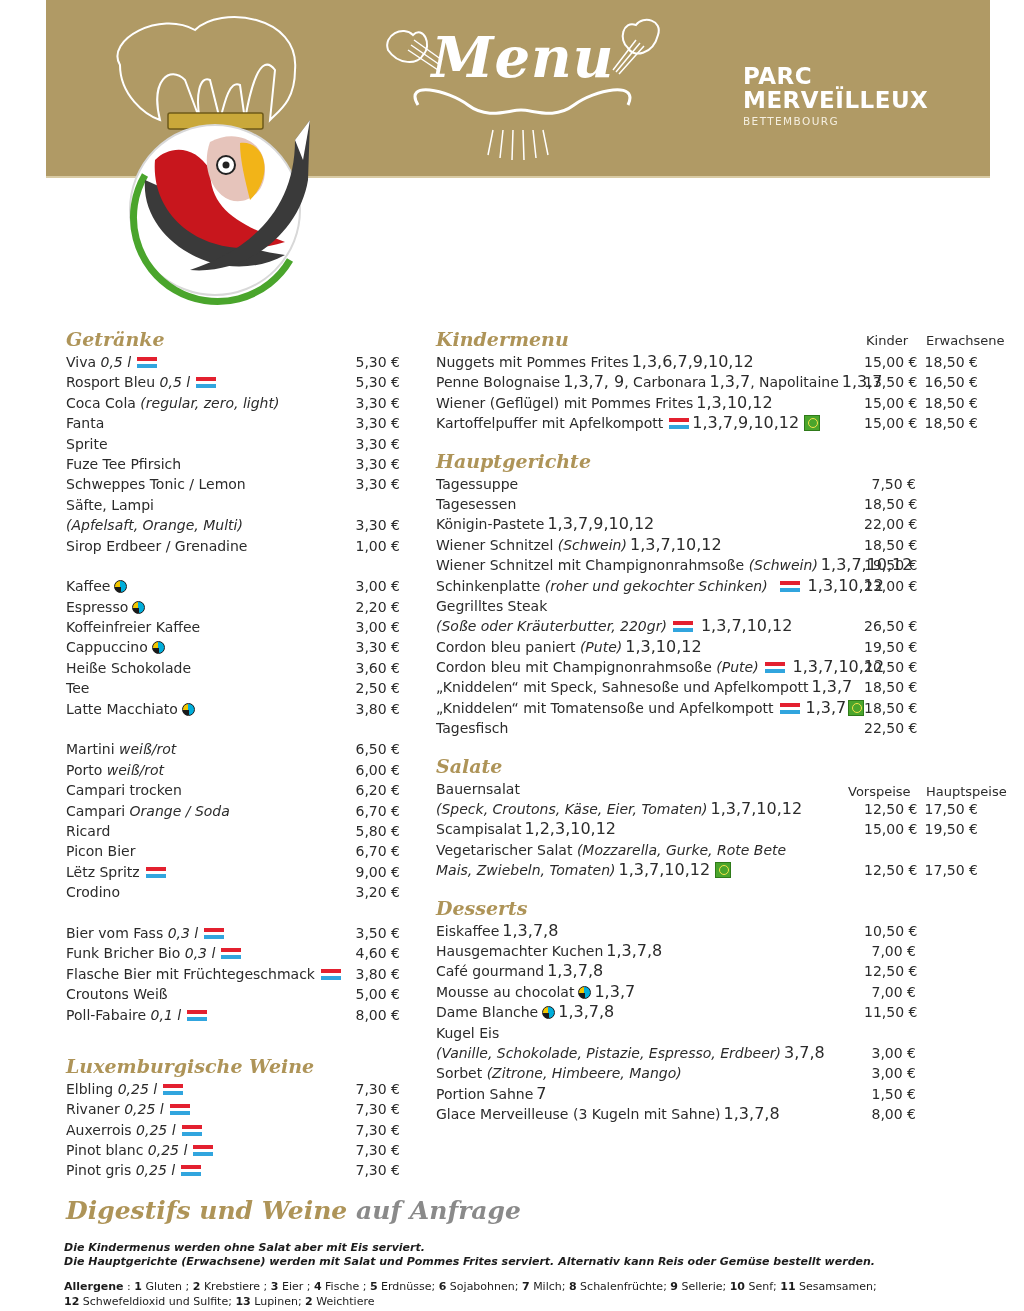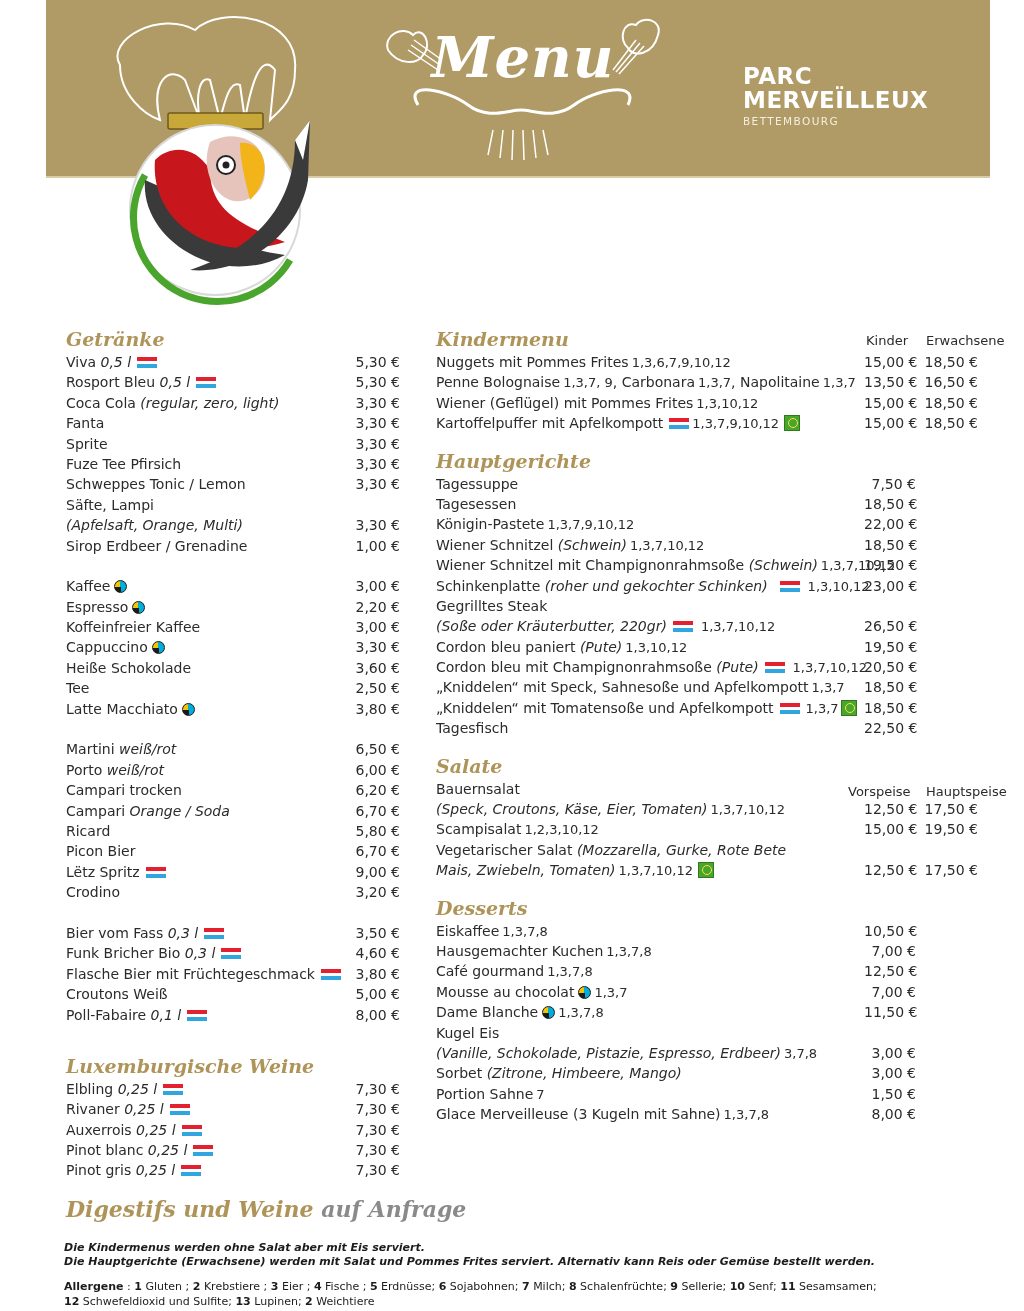--- a/index.html
+++ b/index.html
@@ -23,7 +23,7 @@
   .row .price { position: absolute; right: 0; top: 0; text-align: right; }
   .col-left .row .price { right: 6px; }
   .it { font-style: italic; }
-  .alg { font-size: 13px; margin-left: 3px; }
+  .alg { font-size: 16px; margin-left: 3px; }
   .gap { height: 20.4px; }
 
   .flag { display: inline-block; width: 20px; height: 11px; vertical-align: -1px; margin-left: 6px; background: linear-gradient(#e3202f 0 33%, #ffffff 33% 66%, #31a5de 66% 100%); }

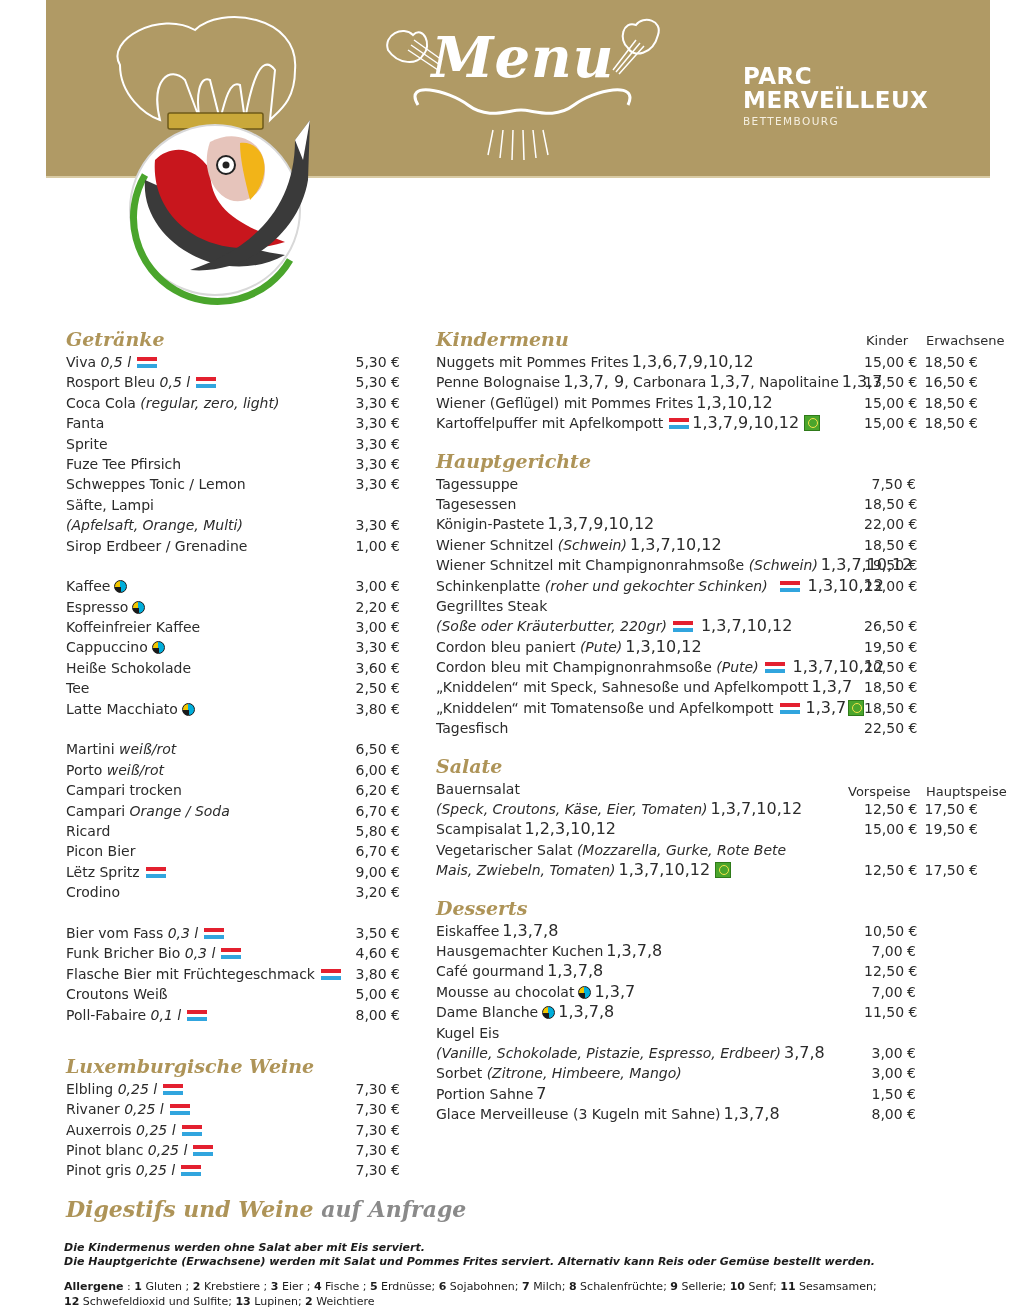--- a/index.html
+++ b/index.html
@@ -36,7 +36,7 @@
 
   .colhead { position: absolute; top: 7px; font-size: 13px; }
 
-  .digestif { position: absolute; left: 66px; top: 1196px; font-family: "DejaVu Serif", serif; font-style: italic; font-weight: bold; font-size: 22px; color: #ae9458; }
+  .digestif { position: absolute; left: 66px; top: 1196px; font-family: "DejaVu Serif", serif; font-style: italic; font-weight: bold; font-size: 25px; color: #ae9458; }
   .digestif .grey { color: #8a8a8a; }
   .note { position: absolute; left: 64px; top: 1241px; font-size: 11px; font-weight: bold; font-style: italic; line-height: 14px; color: #1c1c1c; }
   .allergens { position: absolute; left: 64px; top: 1279px; width: 950px; font-size: 11px; line-height: 15px; color: #1c1c1c; }

